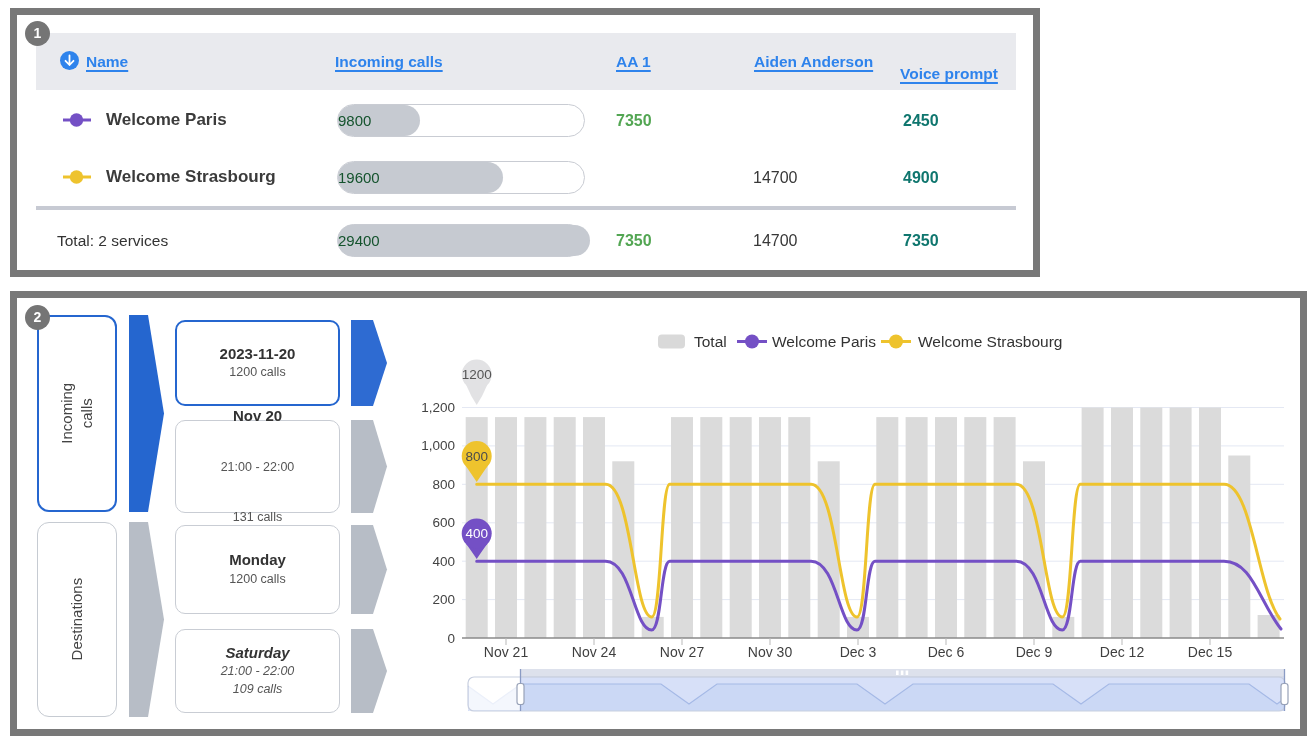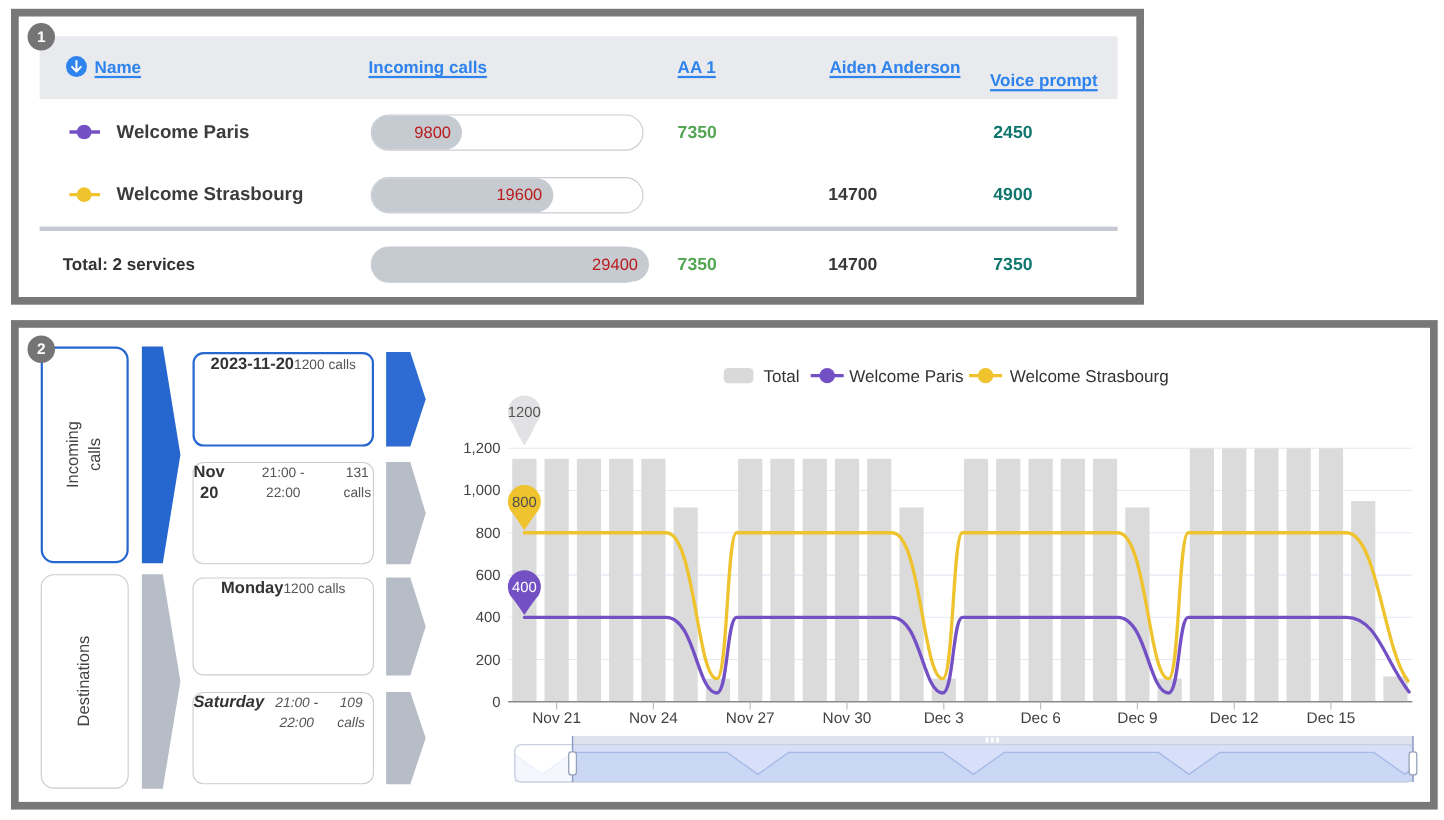--- a/index.html
+++ b/index.html
@@ -11,7 +11,7 @@
 .lgrn { position:absolute; font-weight:bold; font-size:16px; color:#0f766e; }
 .dark { position:absolute; font-weight:bold; font-size:16px; color:#373737;text-align:center; }
 .barouter { position:absolute; left:337px; width:248px; height:33px; border:1px solid #c9ccd3; border-radius:16.5px; background:#fff; }
-.barfill { position:absolute; left:0; top:0; height:31px; background:#c6cad1; border-radius:15.5px; color:#b91c1c; font-size:15px; text-align:right; line-height:31px; padding-right:10px; }
+.barfill { position:absolute; left:0; top:0; height:31px; background:#c6cad1; border-radius:15.5px; color:#14532d; font-size:15px; line-height:31px; padding-right:10px; }
 .vblock { position:absolute; left:37px; width:80px; background:#fff; border-radius:12px; display:flex; align-items:center; justify-content:center; }
 .vtext { transform:rotate(-90deg); white-space:pre; text-align:center; font-size:15px; color:#434343; line-height:1.35; }
 .card { position:absolute; left:175px; width:165px; background:#fff; border-radius:10px; text-align:center; display:flex; flex-direction:row; justify-content:center; }

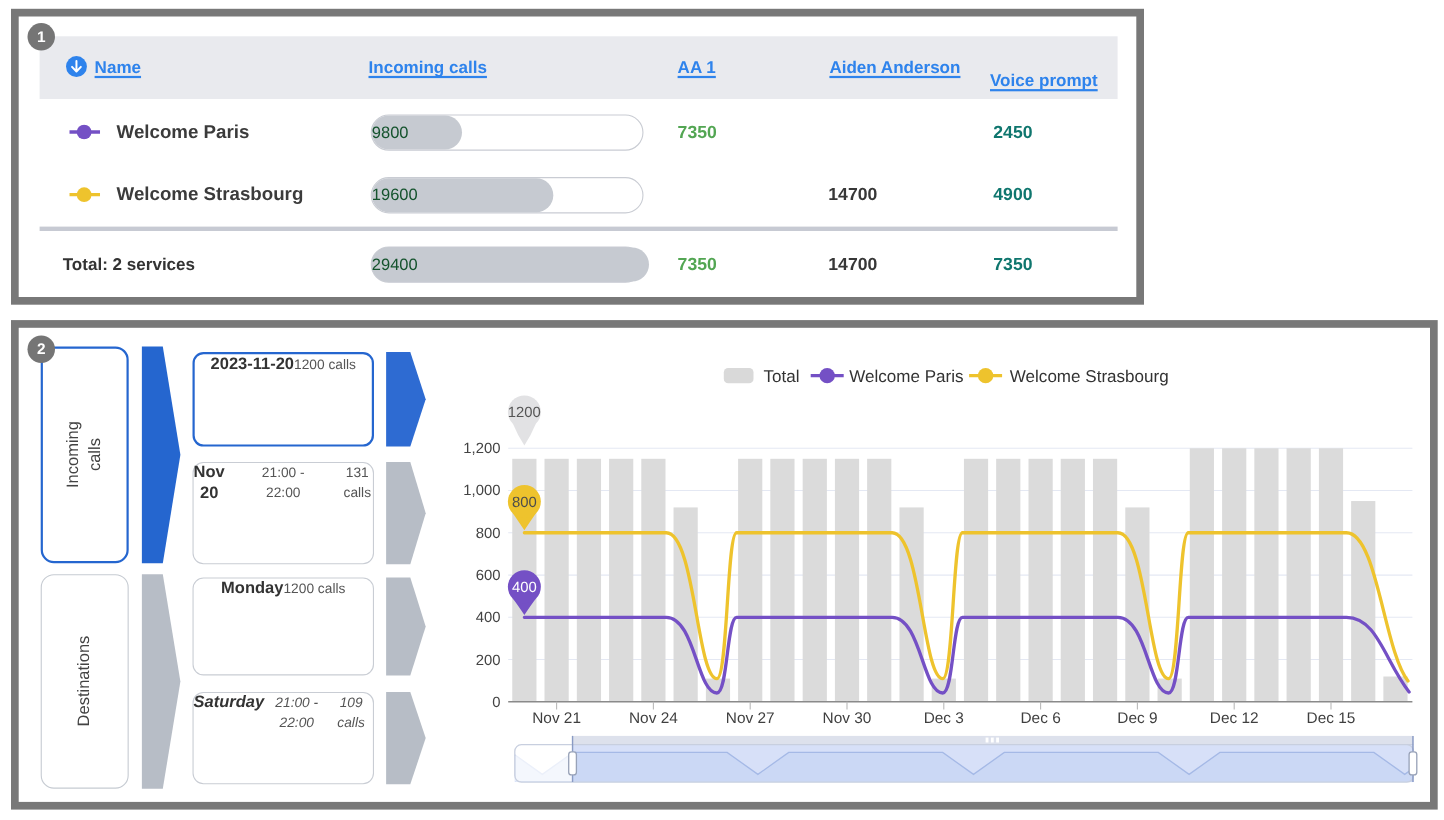--- a/index.html
+++ b/index.html
@@ -9,7 +9,7 @@
 .rowname { position:absolute; color:#3b3b3b; font-weight:bold; font-size:17px; }
 .grn { position:absolute; font-weight:bold; font-size:16px; color:#53a653; }
 .lgrn { position:absolute; font-weight:bold; font-size:16px; color:#0f766e; }
-.dark { position:absolute; font-weight:bold; font-size:16px; color:#373737;text-align:center; }
+.dark { position:absolute; font-weight:normal; font-size:16px; color:#373737;text-align:center; }
 .barouter { position:absolute; left:337px; width:248px; height:33px; border:1px solid #c9ccd3; border-radius:16.5px; background:#fff; }
 .barfill { position:absolute; left:0; top:0; height:31px; background:#c6cad1; border-radius:15.5px; color:#14532d; font-size:15px; line-height:31px; padding-right:10px; }
 .vblock { position:absolute; left:37px; width:80px; background:#fff; border-radius:12px; display:flex; align-items:center; justify-content:center; }

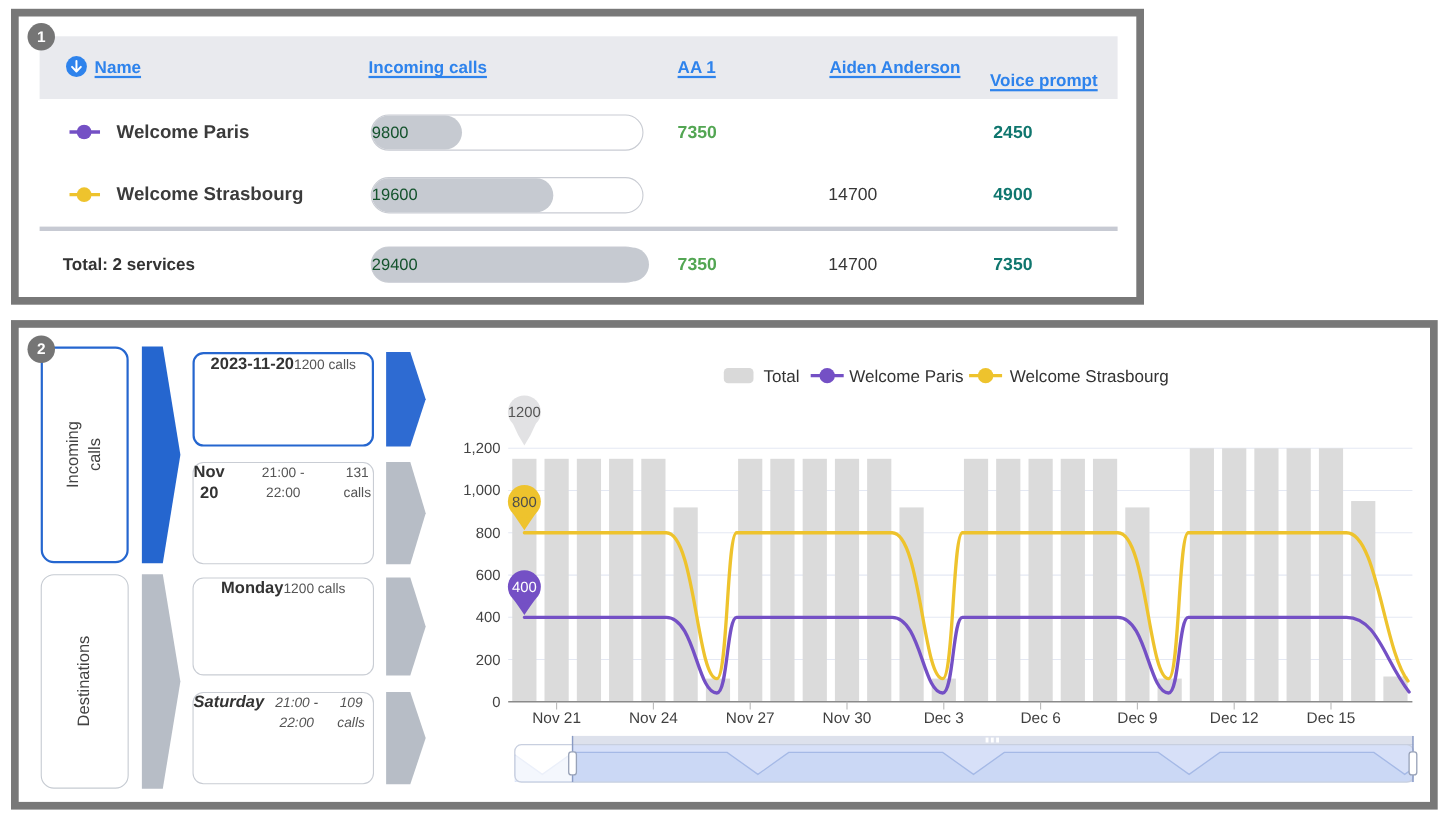--- a/index.html
+++ b/index.html
@@ -58,7 +58,7 @@
 <div class="lgrn" style="left:903px;top:169px;">4900</div>
 
 <div class="abs" style="left:36px;top:206px;width:980px;height:4px;background:#c7cad3;"></div>
-<div class="abs" style="left:57px;top:232px;font-size:15.5px;font-weight:bold;color:#333;">Total: 2 services</div>
+<div class="abs" style="left:57px;top:232px;font-size:15.5px;font-weight:normal;color:#333;">Total: 2 services</div>
 <div class="barouter" style="top:224px;background:#c6cad1;">
     <div class="barfill" style="width:252px;">29400</div>
   </div>

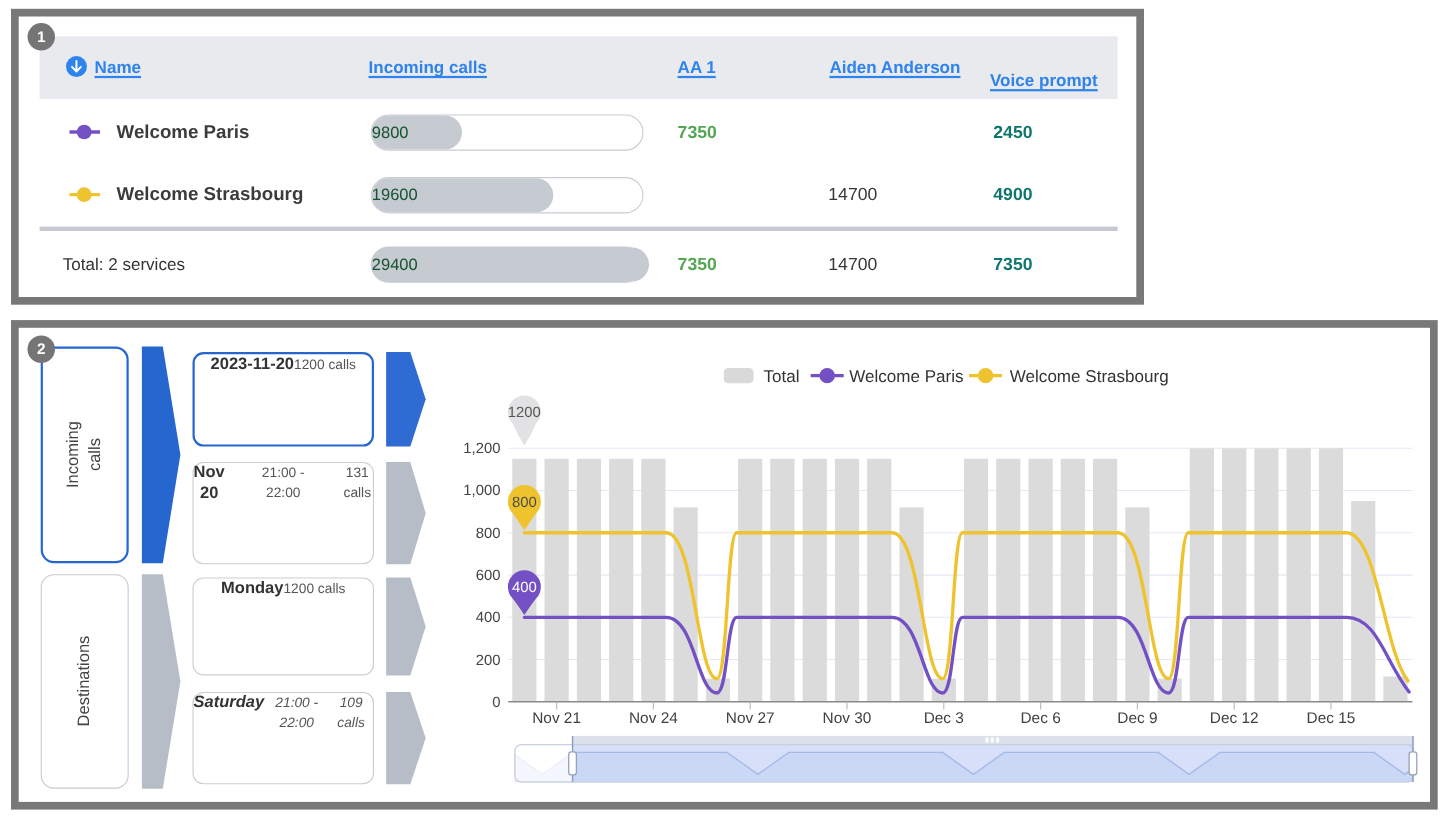--- a/index.html
+++ b/index.html
@@ -14,7 +14,7 @@
 .barfill { position:absolute; left:0; top:0; height:31px; background:#c6cad1; border-radius:15.5px; color:#14532d; font-size:15px; line-height:31px; padding-right:10px; }
 .vblock { position:absolute; left:37px; width:80px; background:#fff; border-radius:12px; display:flex; align-items:center; justify-content:center; }
 .vtext { transform:rotate(-90deg); white-space:pre; text-align:center; font-size:15px; color:#434343; line-height:1.35; }
-.card { position:absolute; left:175px; width:165px; background:#fff; border-radius:10px; text-align:center; display:flex; flex-direction:row; justify-content:center; }
+.card { position:absolute; left:175px; width:165px; background:#fff; border-radius:10px; text-align:center; display:flex; flex-direction:column; justify-content:center; }
 .ct { font-size:15px; font-weight:bold; color:#333; line-height:1.25; }
 .cs { font-size:12.5px; color:#555; line-height:1.45; }
 </style></head>

